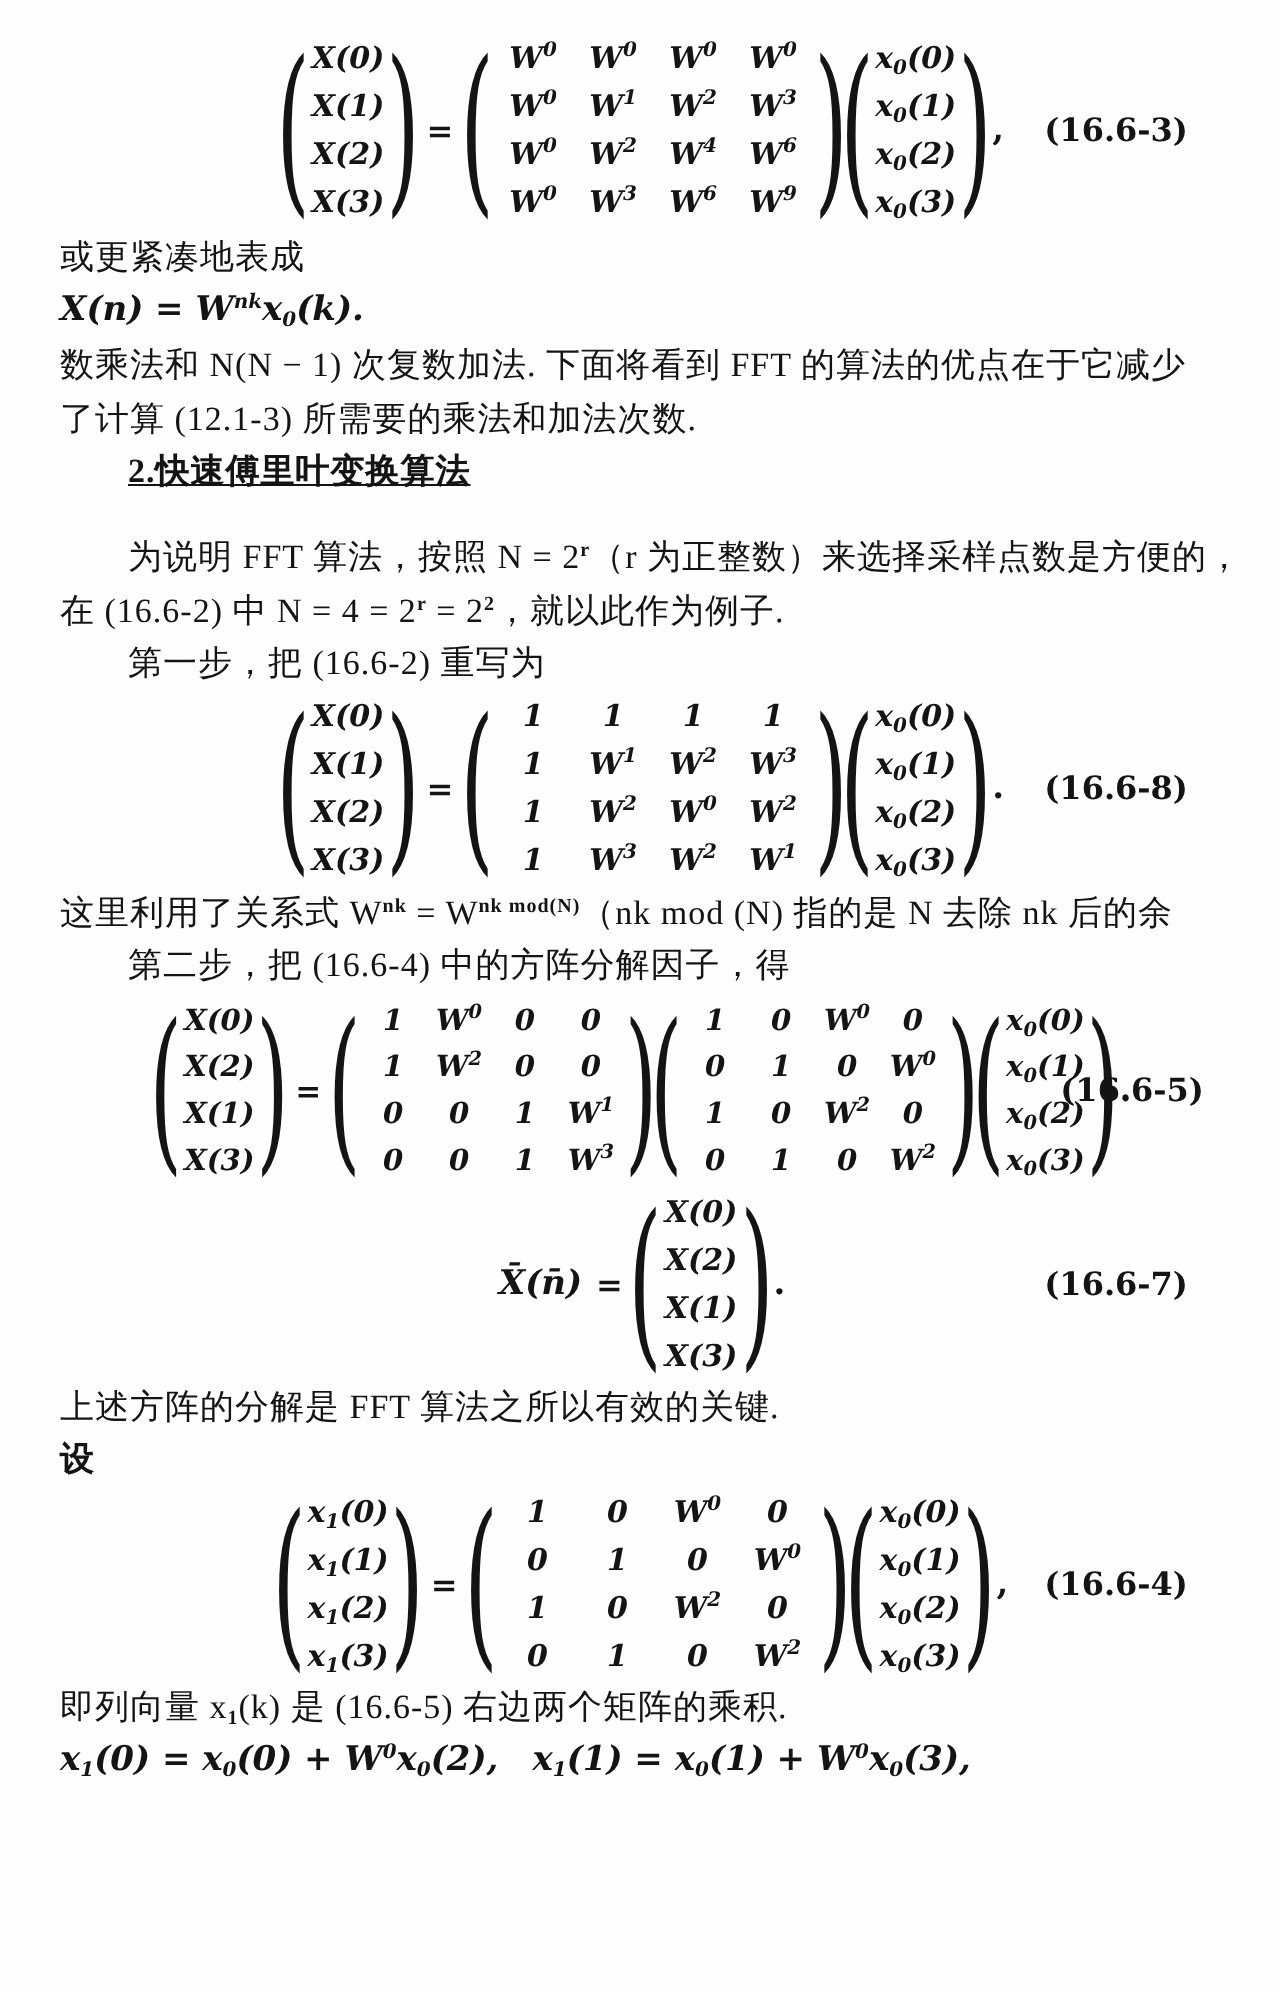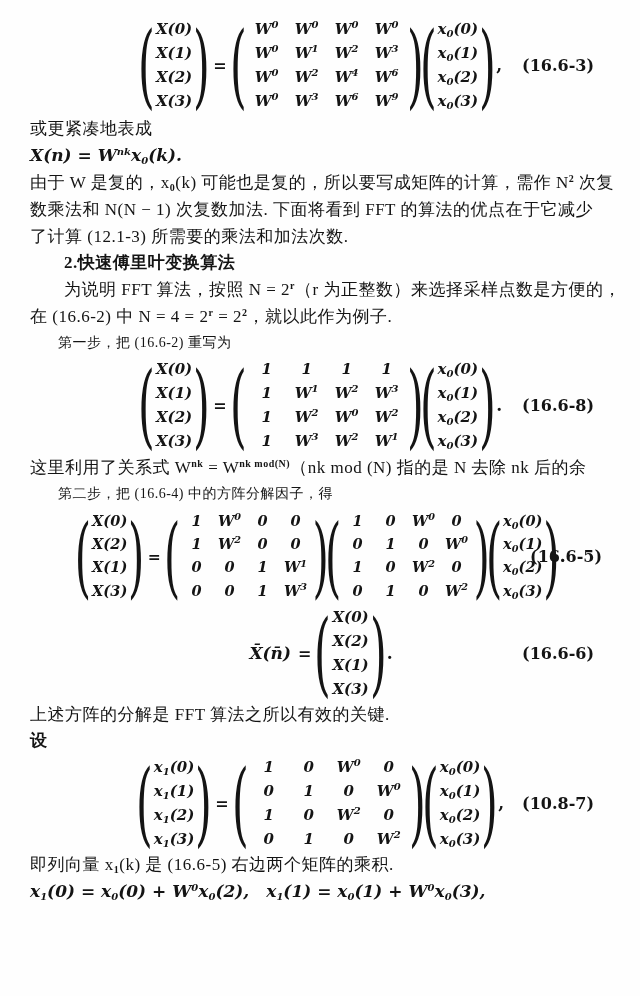--- a/index.html
+++ b/index.html
@@ -155,7 +155,6 @@
   <div class="center-eq">X(n) = W<sup>nk</sup>x<sub>0</sub>(k).</div>
 
   <div>
-      <div class="tline">由于 W 是复的，x<sub>0</sub>(k) 可能也是复的，所以要写成矩阵的计算，需作 N<sup>2</sup> 次复</div>
       <div class="tline">数乘法和 N(N − 1) 次复数加法. 下面将看到 FFT 的算法的优点在于它减少</div>
       <div class="tline">了计算 (12.1-3) 所需要的乘法和加法次数.</div>
     </div>

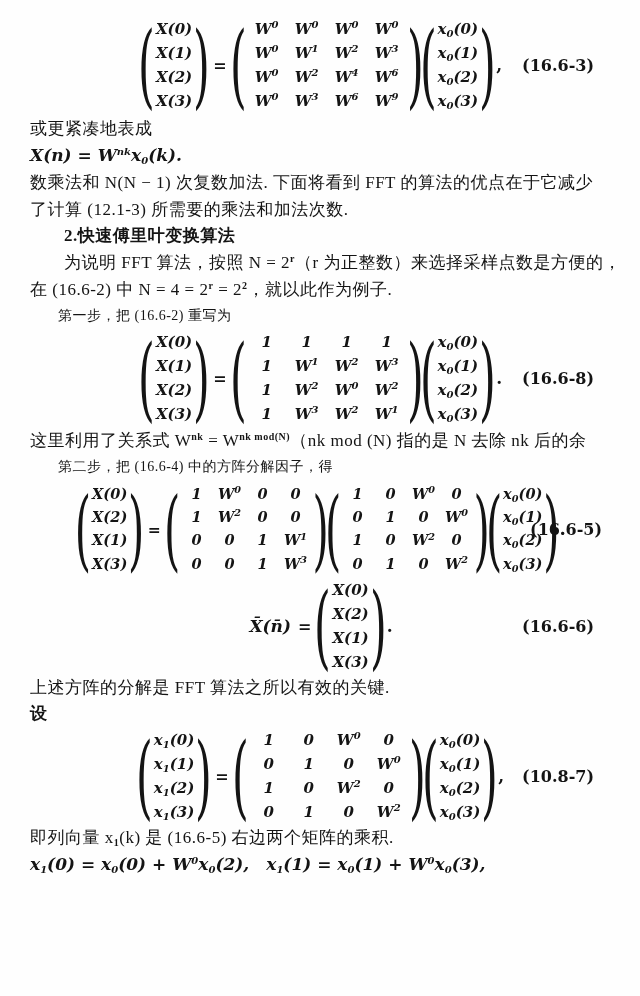--- a/index.html
+++ b/index.html
@@ -24,7 +24,7 @@
   .tline.ind{ text-indent:2em; }
   .heading{
     font-size:17px;line-height:26px;font-weight:700;
-    text-indent:2em;letter-spacing:0.5px;
+    text-indent:2em;letter-spacing:0.5px;text-decoration:underline;
   }
   .stepline{
     font-size:14px;line-height:26px;letter-spacing:0.5px;

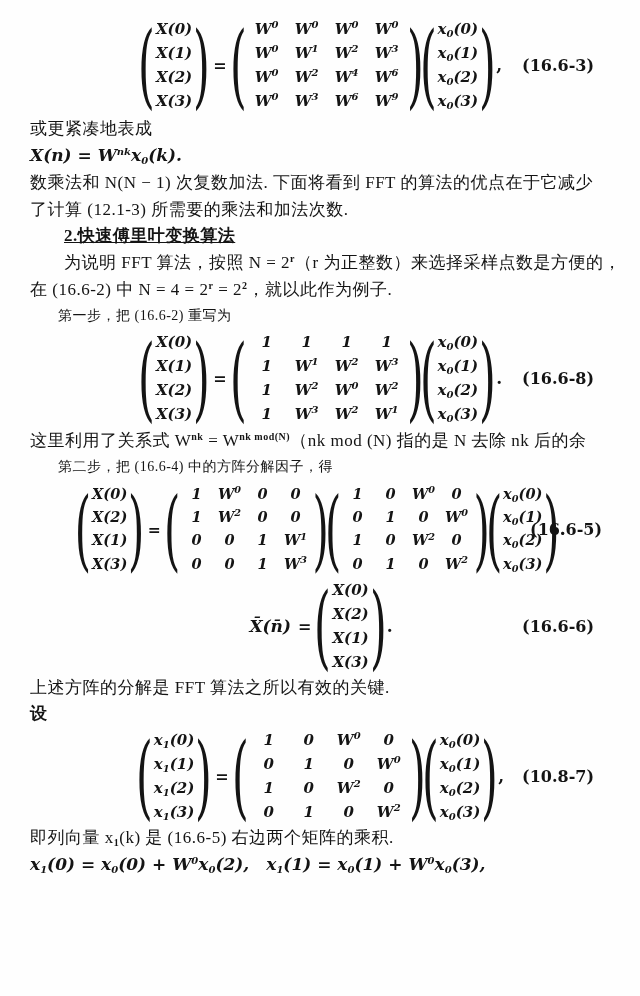--- a/index.html
+++ b/index.html
@@ -21,7 +21,7 @@
     letter-spacing:0.5px;
     white-space:nowrap;
   }
-  .tline.ind{ text-indent:2em; }
+  .tline.ind{ text-indent:2em;margin-top:16px; }
   .heading{
     font-size:17px;line-height:26px;font-weight:700;
     text-indent:2em;letter-spacing:0.5px;text-decoration:underline;

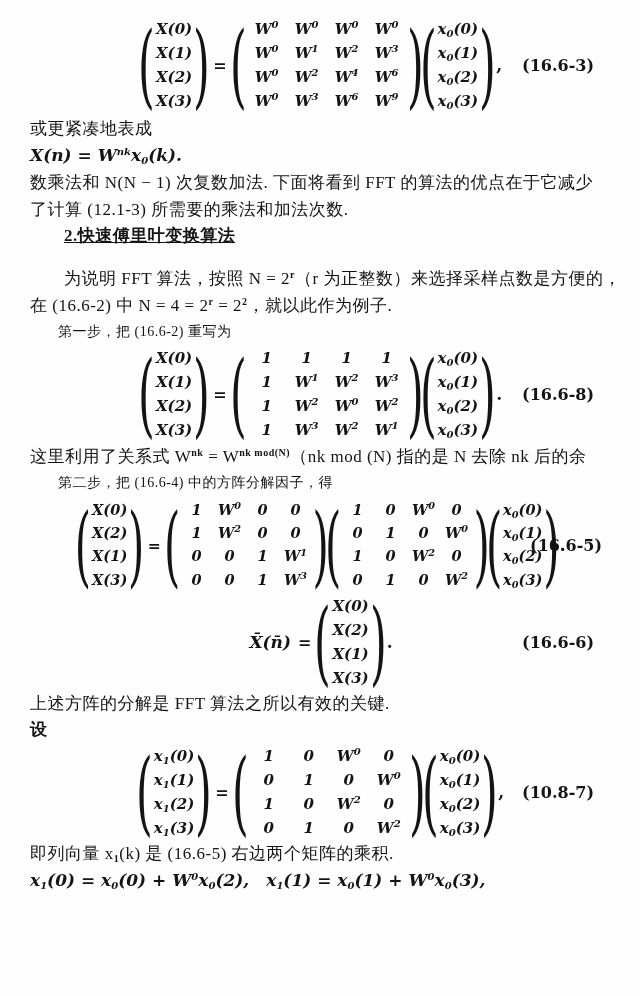--- a/index.html
+++ b/index.html
@@ -27,7 +27,7 @@
     text-indent:2em;letter-spacing:0.5px;text-decoration:underline;
   }
   .stepline{
-    font-size:14px;line-height:26px;letter-spacing:0.5px;
+    font-size:17px;line-height:26px;letter-spacing:0.5px;
     text-indent:2em;white-space:nowrap;
   }
   .plainline{

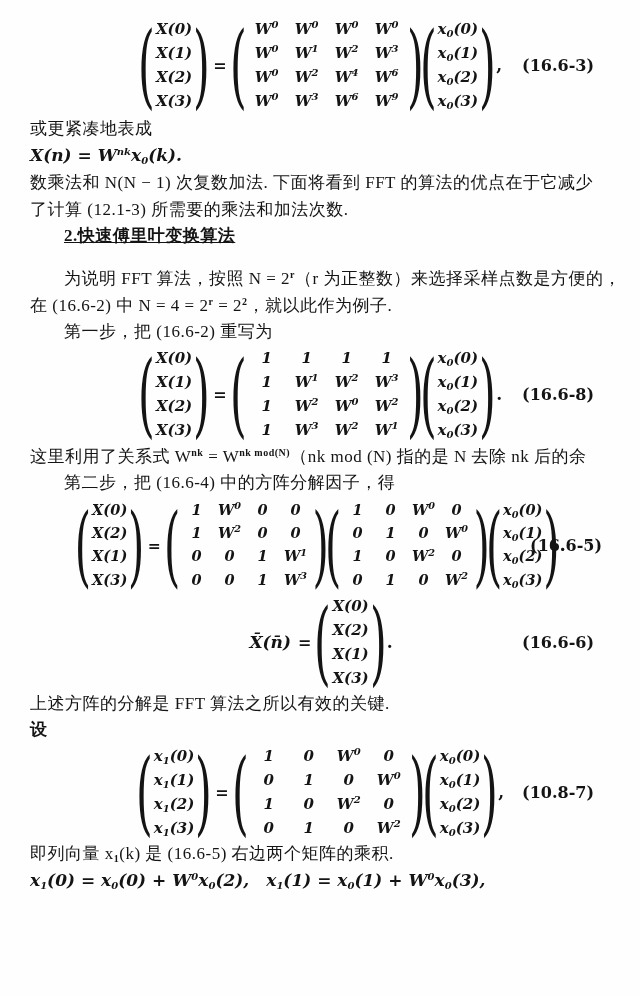--- a/index.html
+++ b/index.html
@@ -337,7 +337,7 @@
       </span>
       <span class="trail">.</span>
     </div>
-    <span class="eq-label">(16.6-6)</span>
+    <span class="eq-label">(16.6-7)</span>
   </div>
 
   <div class="plainline">上述方阵的分解是 FFT 算法之所以有效的关键.</div>

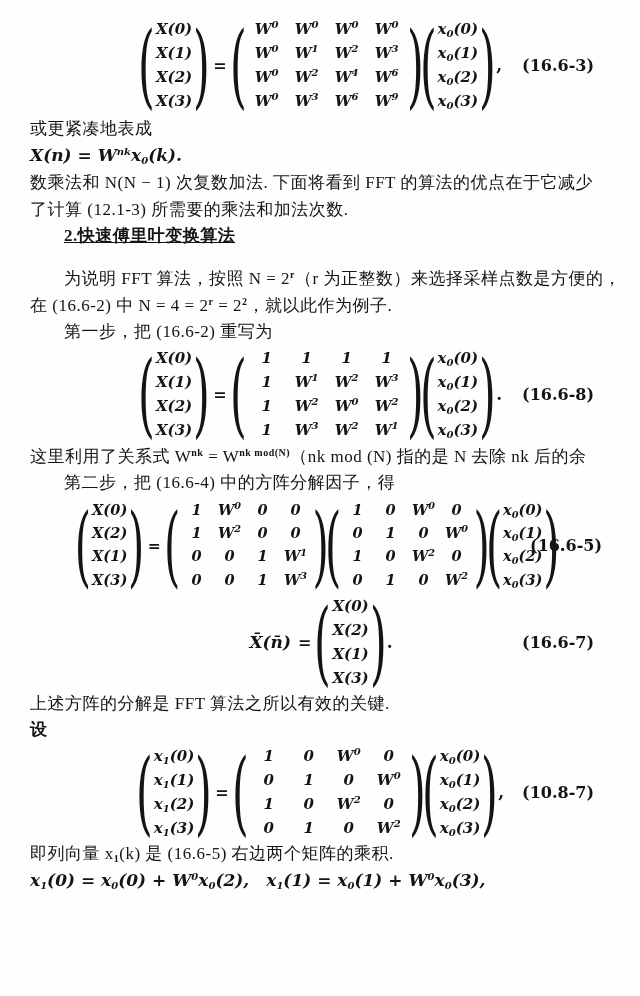--- a/index.html
+++ b/index.html
@@ -398,7 +398,7 @@
       </span>
       <span class="trail">,</span>
     </div>
-    <span class="eq-label">(10.8-7)</span>
+    <span class="eq-label">(16.6-4)</span>
   </div>
 
   <div class="plainline">即列向量 x<sub>1</sub>(k) 是 (16.6-5) 右边两个矩阵的乘积.</div>

